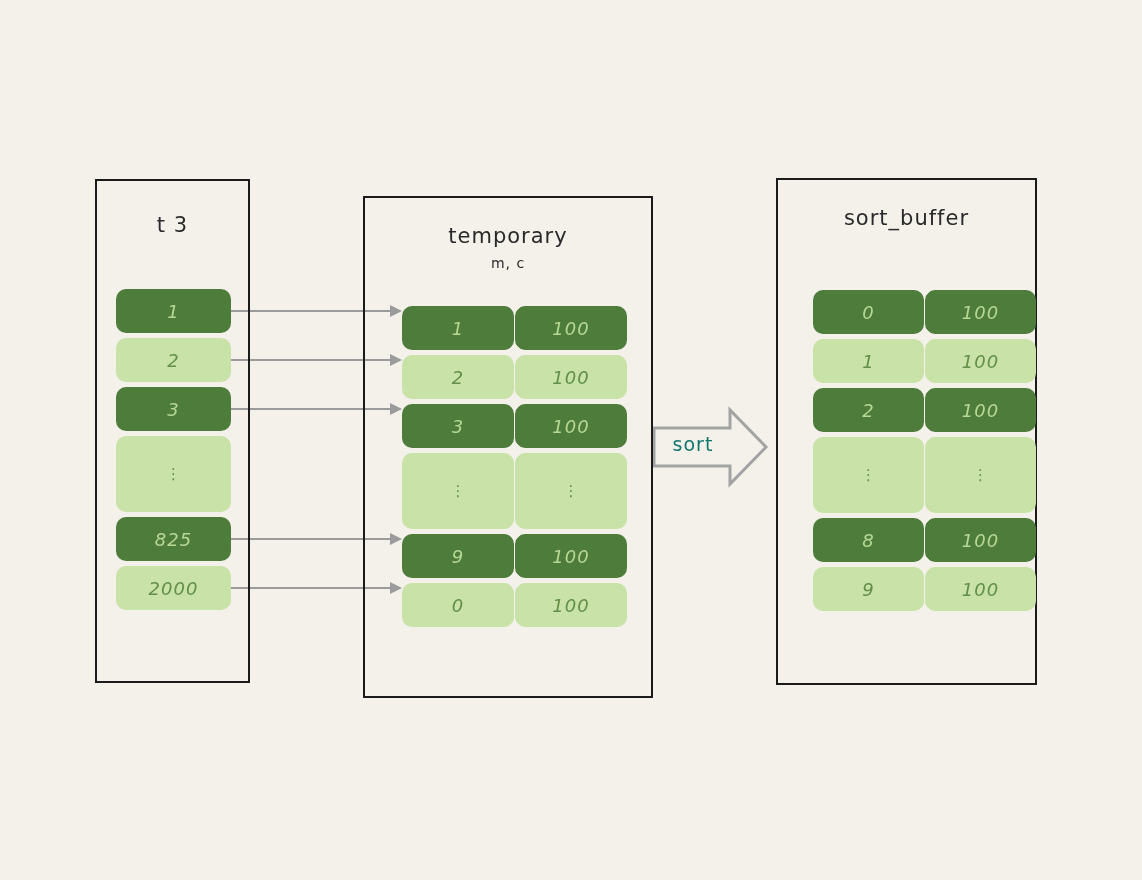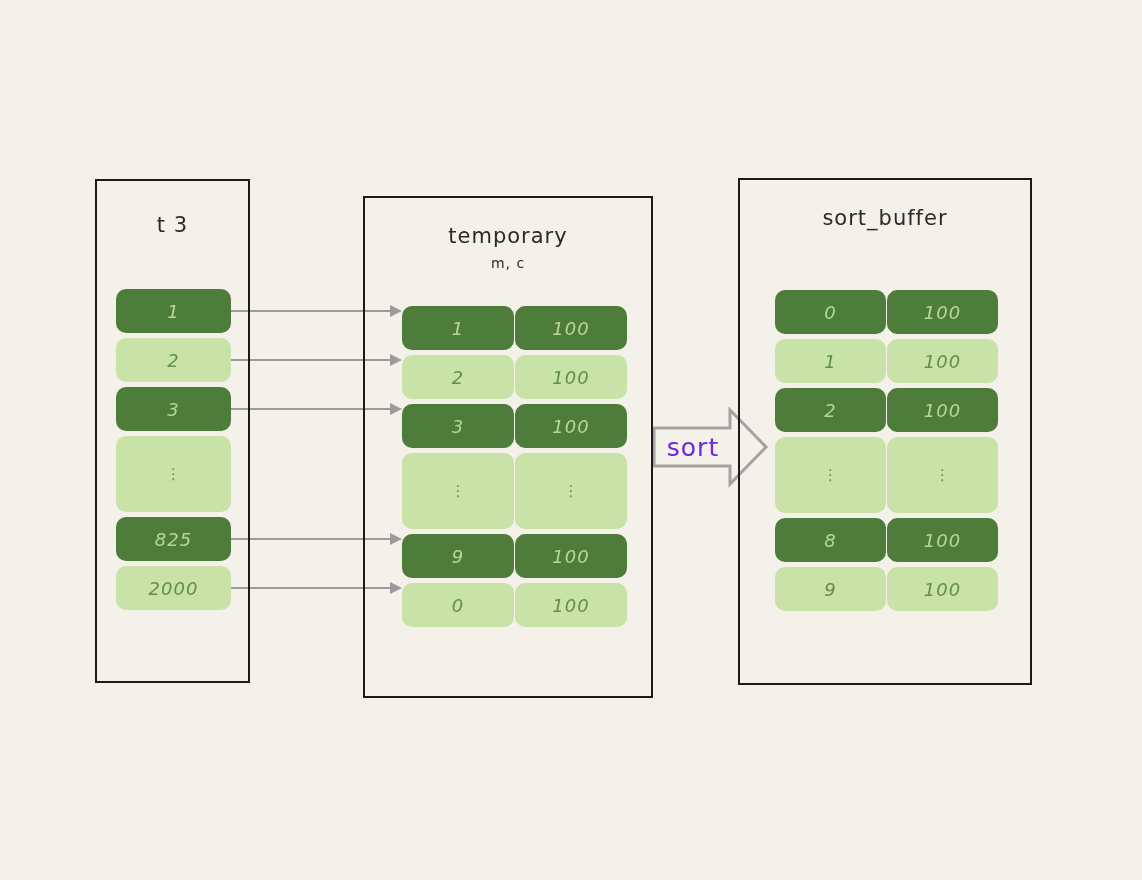--- a/index.html
+++ b/index.html
@@ -145,7 +145,7 @@
       </div>
   </div>
 
-  <div class="box" id="box-sort_buffer" style="left:738px;top:178px;width:294px;height:507px;">
+  <div class="box" id="box-sort_buffer" style="left:776px;top:178px;width:261px;height:507px;">
     <div class="box-title" style="margin-top:26px;">sort_buffer</div>
     <div class="rows" id="rows-sort_buffer" style="left:35px;top:110px;width:223px;">
         <div class="row shade-dark row-normal">

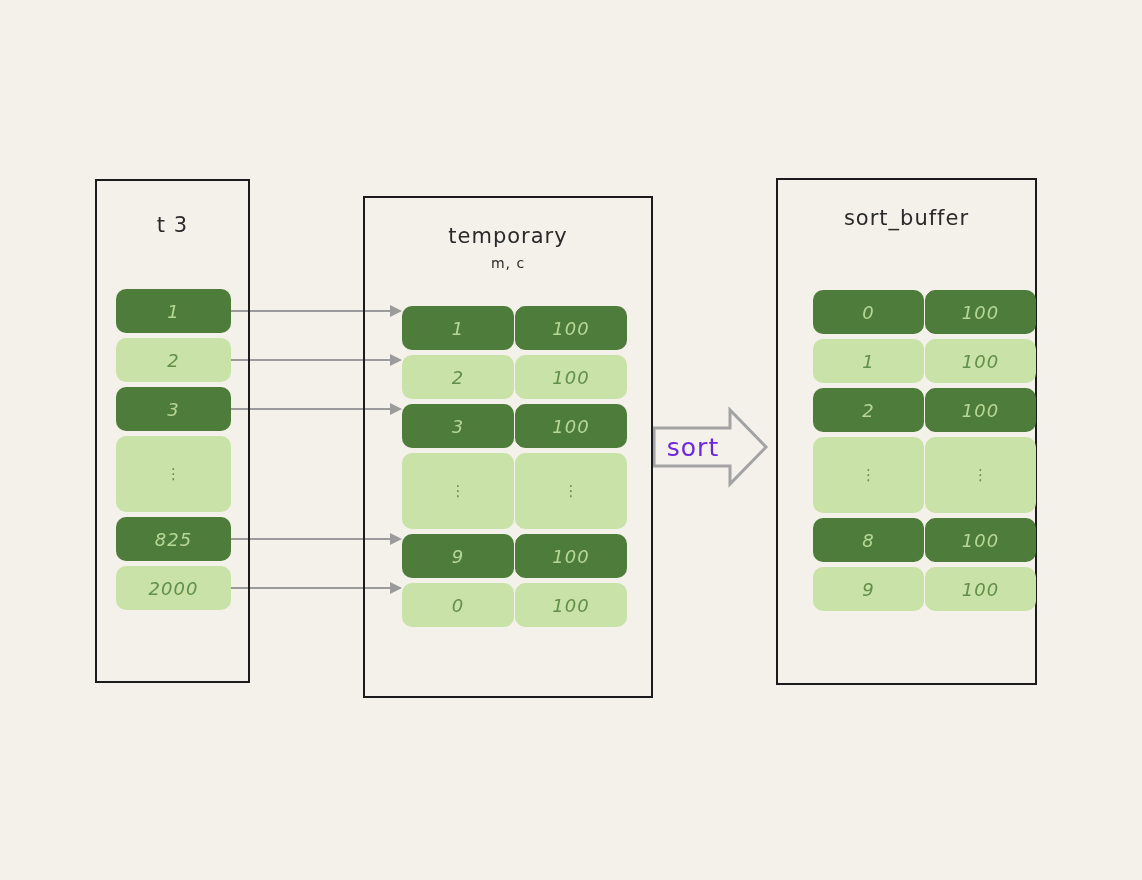--- a/index.html
+++ b/index.html
@@ -52,7 +52,7 @@
   .diamond.bot{top:100%;}
   .sort-label{
     position:absolute;left:657px;top:433px;width:72px;text-align:center;
-    color:#6d28d9;font-size:25px;letter-spacing:1px;
+    color:#0f766e;font-size:19px;letter-spacing:1px;
   }
 </style>
 </head>

